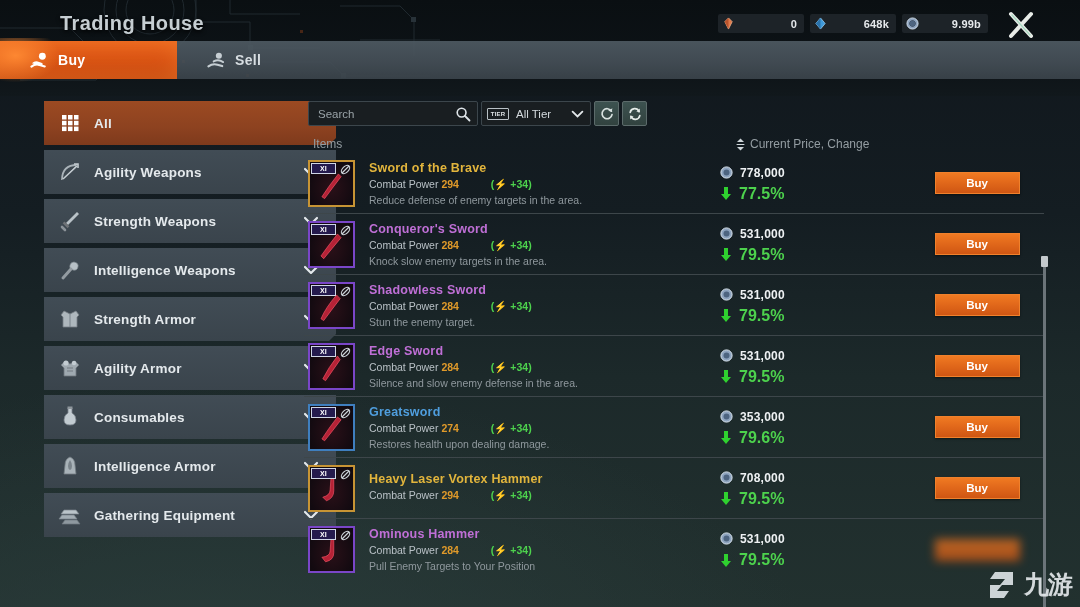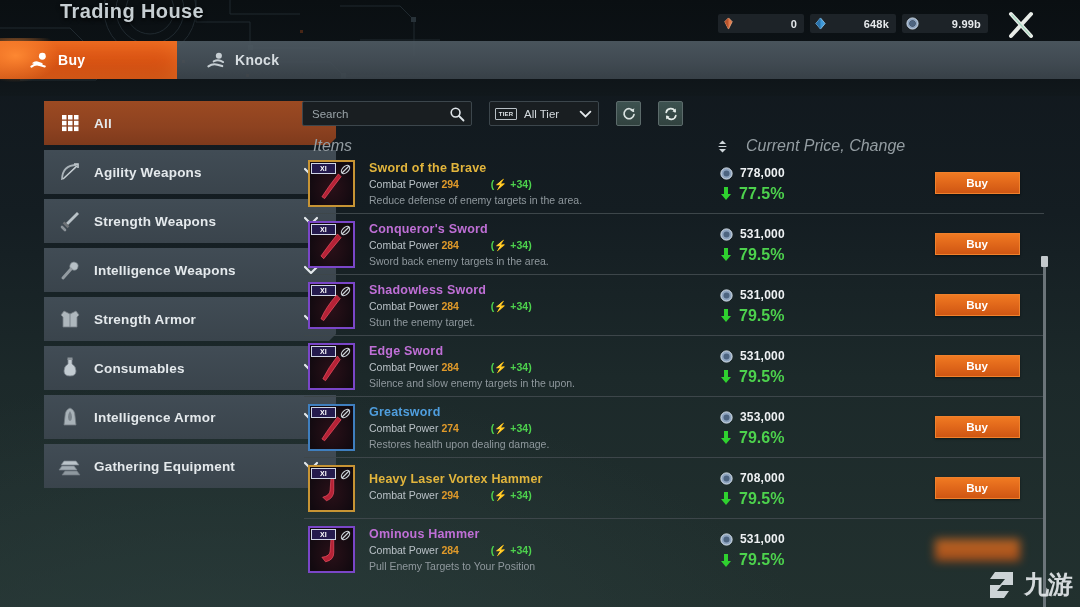--- a/index.html
+++ b/index.html
@@ -30,7 +30,7 @@
   
   .header { position: absolute; left: 0; top: 0; width: 1080px; height: 96px; z-index: 3; }
   .title {
-    position: absolute; left: 60px; top: 0;
+    position: absolute; left: 60px; top: 12px;
     font-size: 20px; font-weight: 700; color: #c6ced2; letter-spacing: .4px;
     text-shadow: 0 2px 4px #000;
   }

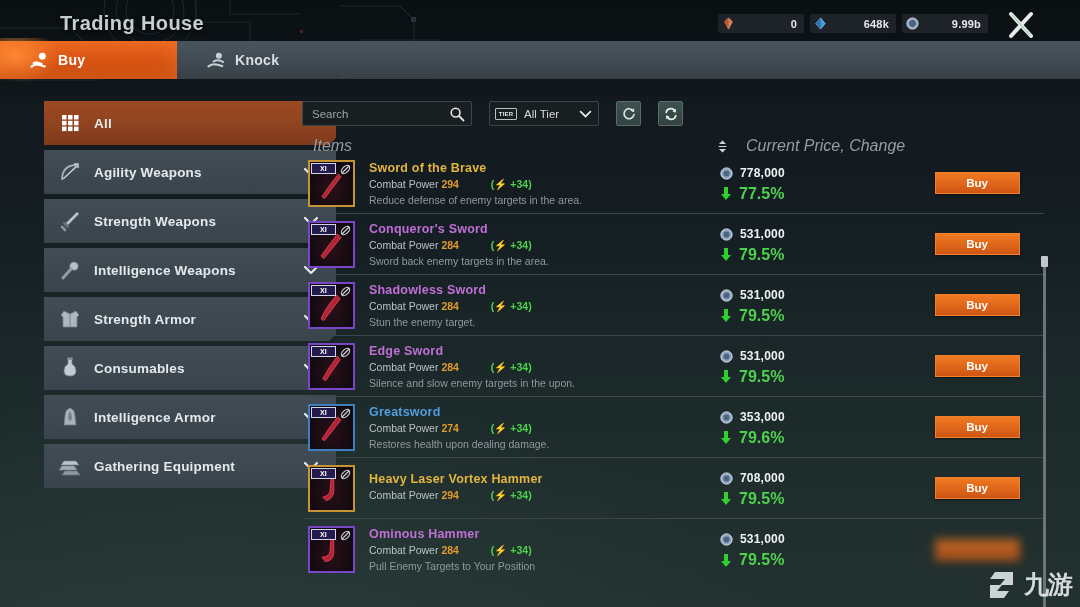--- a/index.html
+++ b/index.html
@@ -286,7 +286,7 @@
           <path d="M7 11 q4-2.2 7.5-.6 l2.5 1.2" stroke="#c6ced3" stroke-width="2" fill="none" stroke-linecap="round"></path>
           <path d="M1.5 16.2 q4.5-3.4 9.5-1.8 l5 1.5" stroke="#c6ced3" stroke-width="2.2" fill="none" stroke-linecap="round"></path>
         </svg>
-        <span class="tlabel">Knock</span>
+        <span class="tlabel">Sell</span>
       </div>
     </div>
   </div>

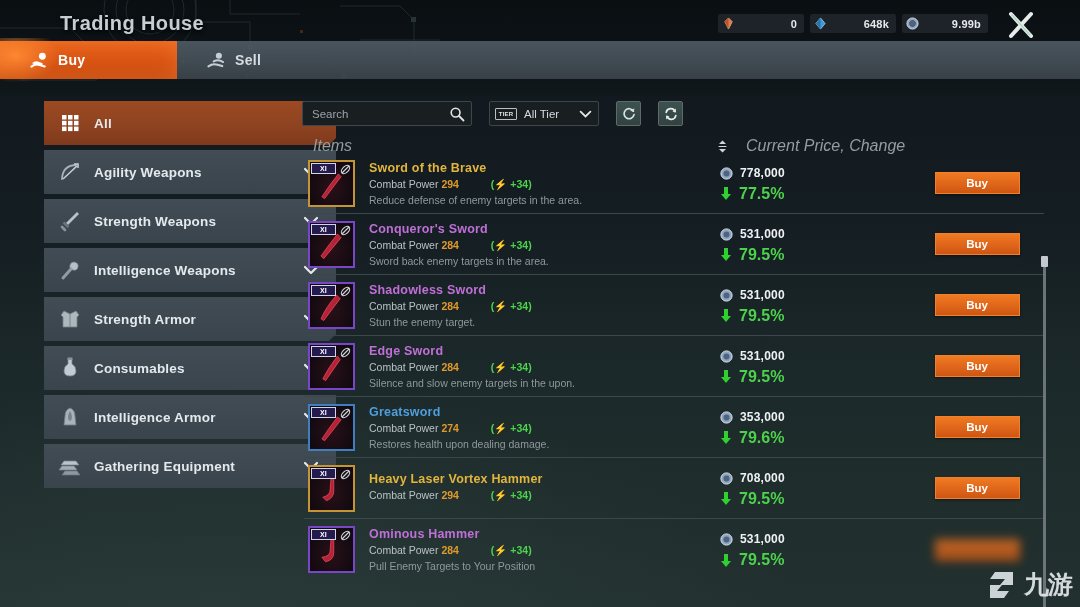--- a/index.html
+++ b/index.html
@@ -96,7 +96,7 @@
   .main { position: absolute; left: 300px; top: 0; width: 748px; height: 511px; }
 
   
-  .toolbar { position: absolute; left: 2px; top: 5px; display: flex; align-items: flex-end; gap: 17px; }
+  .toolbar { position: absolute; left: 8px; top: 5px; display: flex; align-items: flex-end; gap: 3px; }
   .search {
     position: relative; width: 170px; height: 25px;
     background: #191e21; border: 1px solid #3c464c; border-radius: 2px;

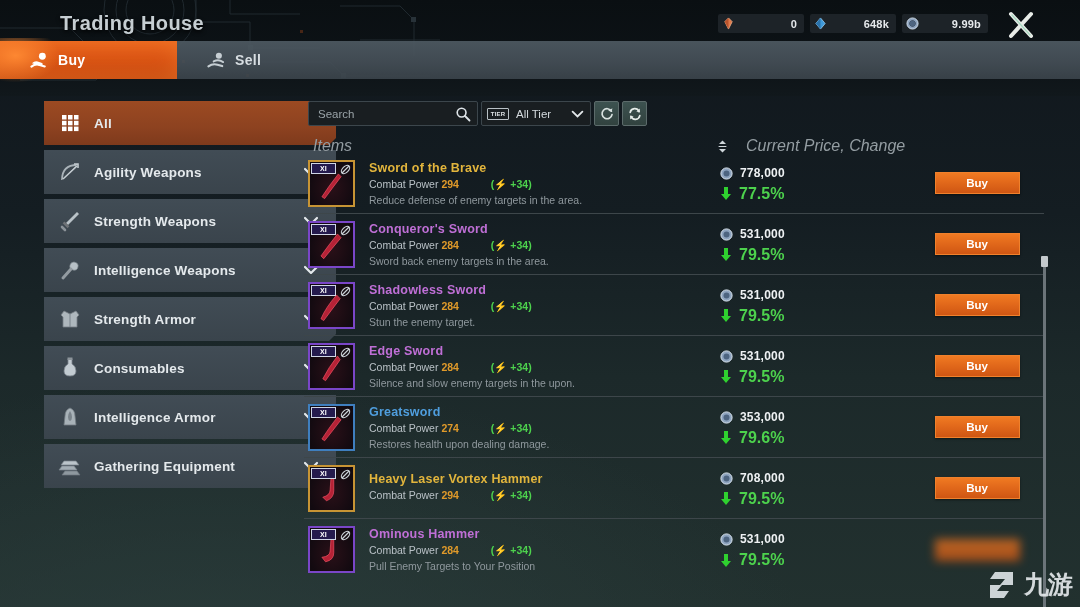--- a/index.html
+++ b/index.html
@@ -129,7 +129,7 @@
   }
 
   
-  .colhdr { position: absolute; top: 41px; font-size: 16px; color: #949da2; font-style: italic; }
+  .colhdr { position: absolute; top: 41px; font-size: 12px; color: #949da2; }
   .colhdr.items { left: 13px; }
   .colhdr.price { left: 418px; display: flex; align-items: center; gap: 19px; cursor: pointer; text-align: center; }
 

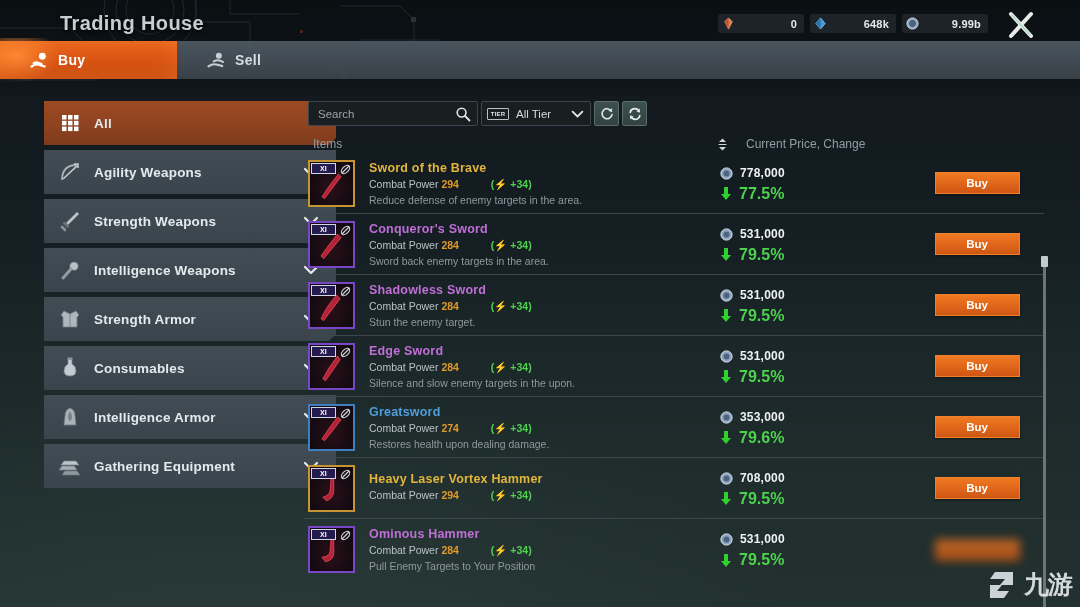--- a/index.html
+++ b/index.html
@@ -131,7 +131,7 @@
   
   .colhdr { position: absolute; top: 41px; font-size: 12px; color: #949da2; }
   .colhdr.items { left: 13px; }
-  .colhdr.price { left: 418px; display: flex; align-items: center; gap: 19px; cursor: pointer; text-align: center; }
+  .colhdr.price { left: 436px; display: flex; align-items: center; gap: 5px; cursor: pointer; text-align: center; }
 
   
   .list { position: absolute; left: 4px; top: 57px; width: 740px; height: 454px; overflow: hidden; }

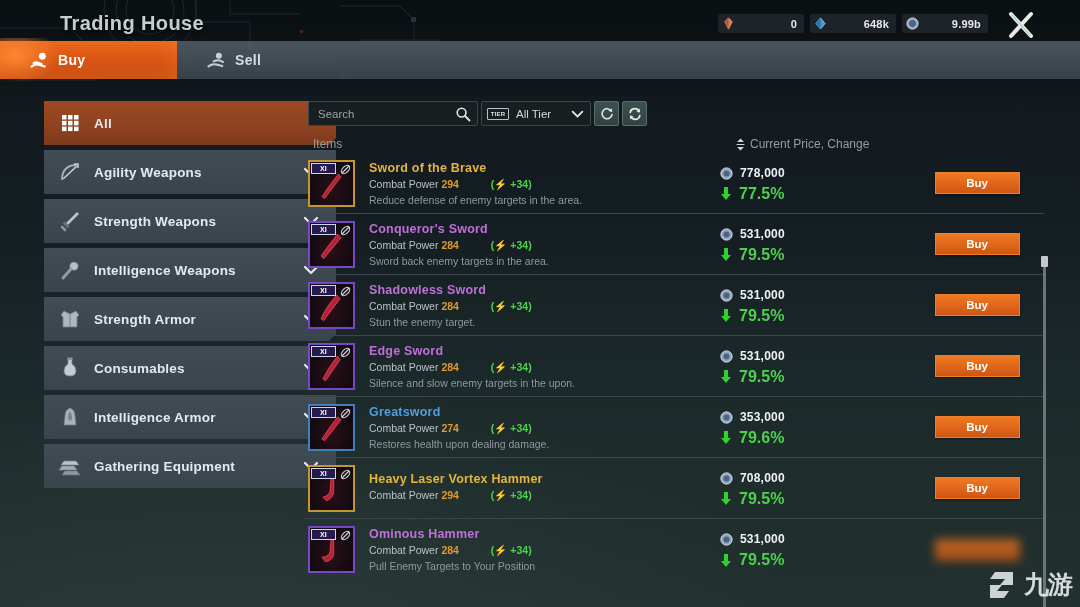--- a/index.html
+++ b/index.html
@@ -167,7 +167,7 @@
   .idesc { font-size: 10.5px; color: #8f989d; }
 
   .price-cell { width: 190px; flex: 0 0 190px; padding-top: 2px; }
-  .prow { display: flex; align-items: flex-end; gap: 7px; margin-bottom: 5px; }
+  .prow { display: flex; align-items: flex-start; gap: 7px; margin-bottom: 5px; }
   .pcoin { width: 13px; height: 13px; flex: 0 0 13px; }
   .pval { font-size: 12px; font-weight: 700; color: #eef1f3; letter-spacing: .2px; }
   .crow { display: flex; align-items: center; gap: 8px; padding-left: 1px; }

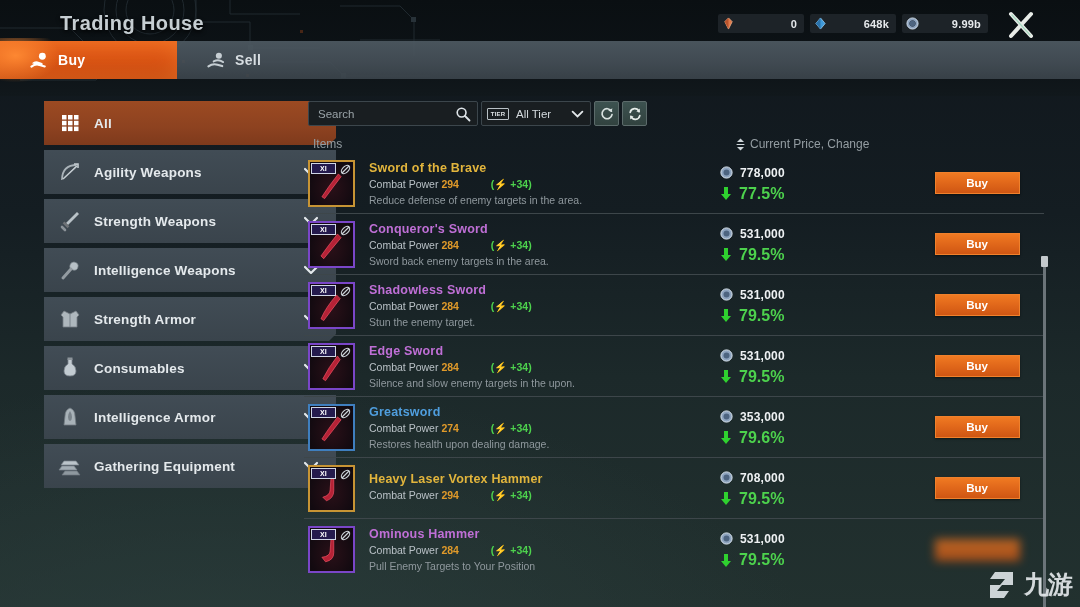--- a/index.html
+++ b/index.html
@@ -496,7 +496,7 @@
       <div class="info-cell">
         <div class="iname purple">Conqueror's Sword</div>
         <div class="istat">Combat Power <b>284</b> <span class="en">(<span class="bolt">⚡</span> +34)</span></div>
-        <div class="idesc">Sword back enemy targets in the area.</div>
+        <div class="idesc">Knock slow enemy targets in the area.</div>
       </div>
       <div class="price-cell">
         <div class="prow">

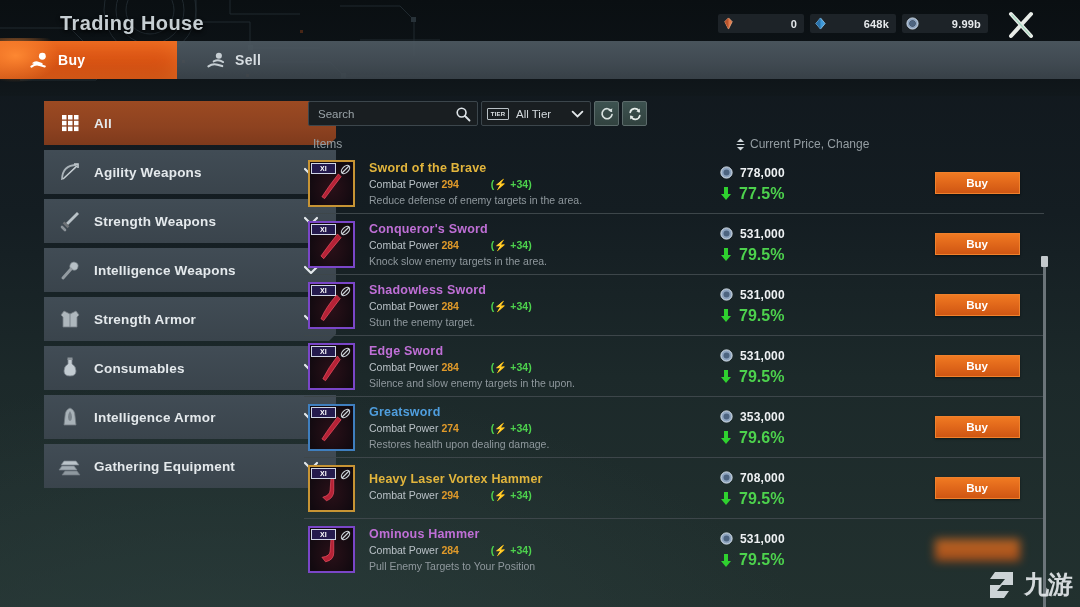--- a/index.html
+++ b/index.html
@@ -359,6 +359,18 @@
           </svg>
       </div>
 
+      <div class="cat">
+        <svg class="cico" viewBox="0 0 28 28">
+          <path d="M9 7 L14 10 L19 7 L23 11 L20 14 L20 22 L8 22 L8 14 L5 11 Z" fill="#9fa9b0" stroke="#6f777d" stroke-width=".8"></path>
+          <circle cx="10" cy="9" r="2.6" fill="#c3ccd2"></circle>
+            <circle cx="18" cy="9" r="2.2" fill="#c3ccd2"></circle>
+          <path d="M11 14 L17 14 M11 17 L17 17" stroke="#727a81" stroke-width="1"></path>
+        </svg>
+        <span class="clabel">Agility Armor</span>
+        <svg class="chev" viewBox="0 0 16 10">
+            <path d="M2 2 L8 8 L14 2" stroke="#e3e8eb" stroke-width="2.2" fill="none" stroke-linecap="round"></path>
+          </svg>
+      </div>
 
       <div class="cat">
         <svg class="cico" viewBox="0 0 28 28">

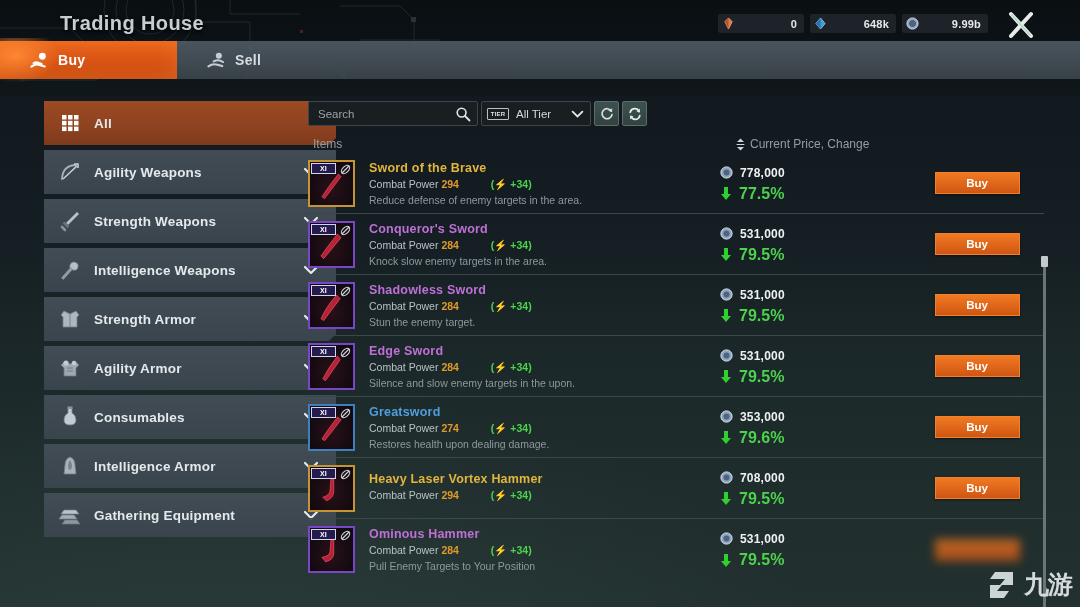--- a/index.html
+++ b/index.html
@@ -584,7 +584,7 @@
       <div class="info-cell">
         <div class="iname purple">Edge Sword</div>
         <div class="istat">Combat Power <b>284</b> <span class="en">(<span class="bolt">⚡</span> +34)</span></div>
-        <div class="idesc">Silence and slow enemy targets in the upon.</div>
+        <div class="idesc">Silence and slow enemy defense in the area.</div>
       </div>
       <div class="price-cell">
         <div class="prow">

